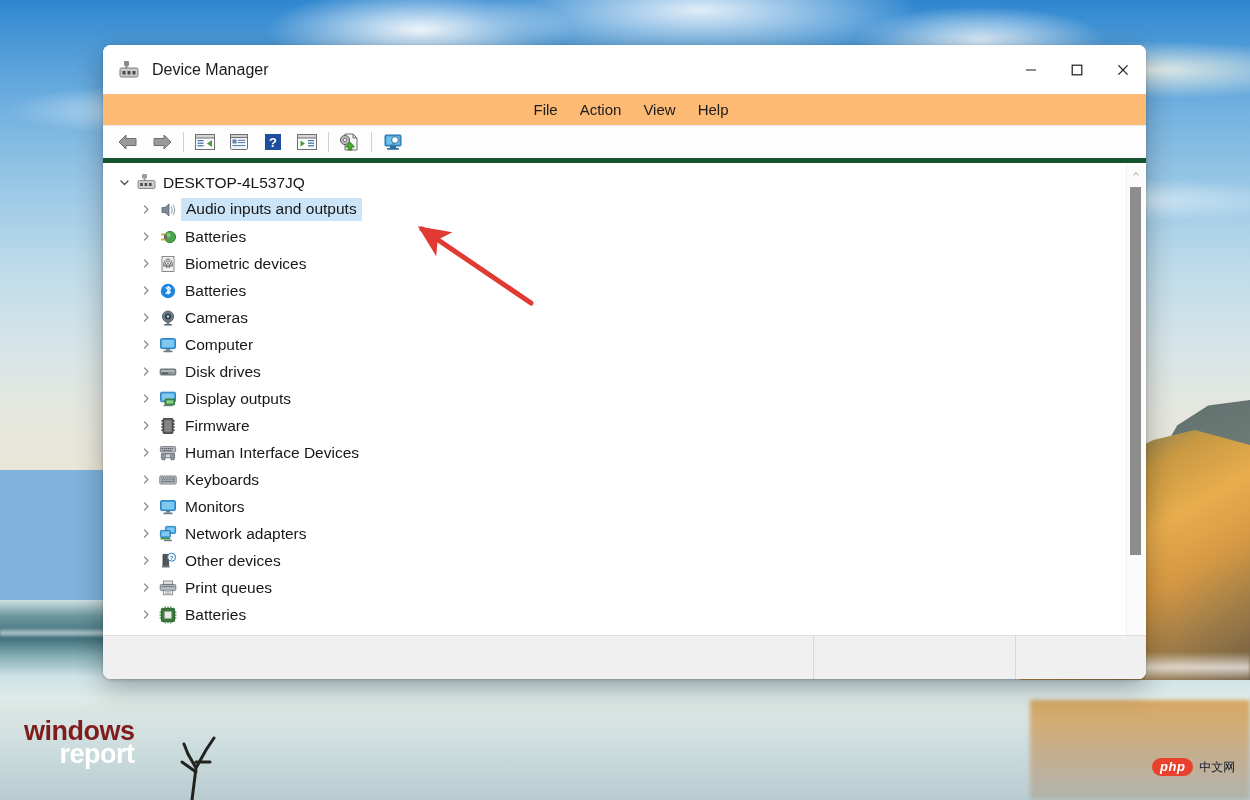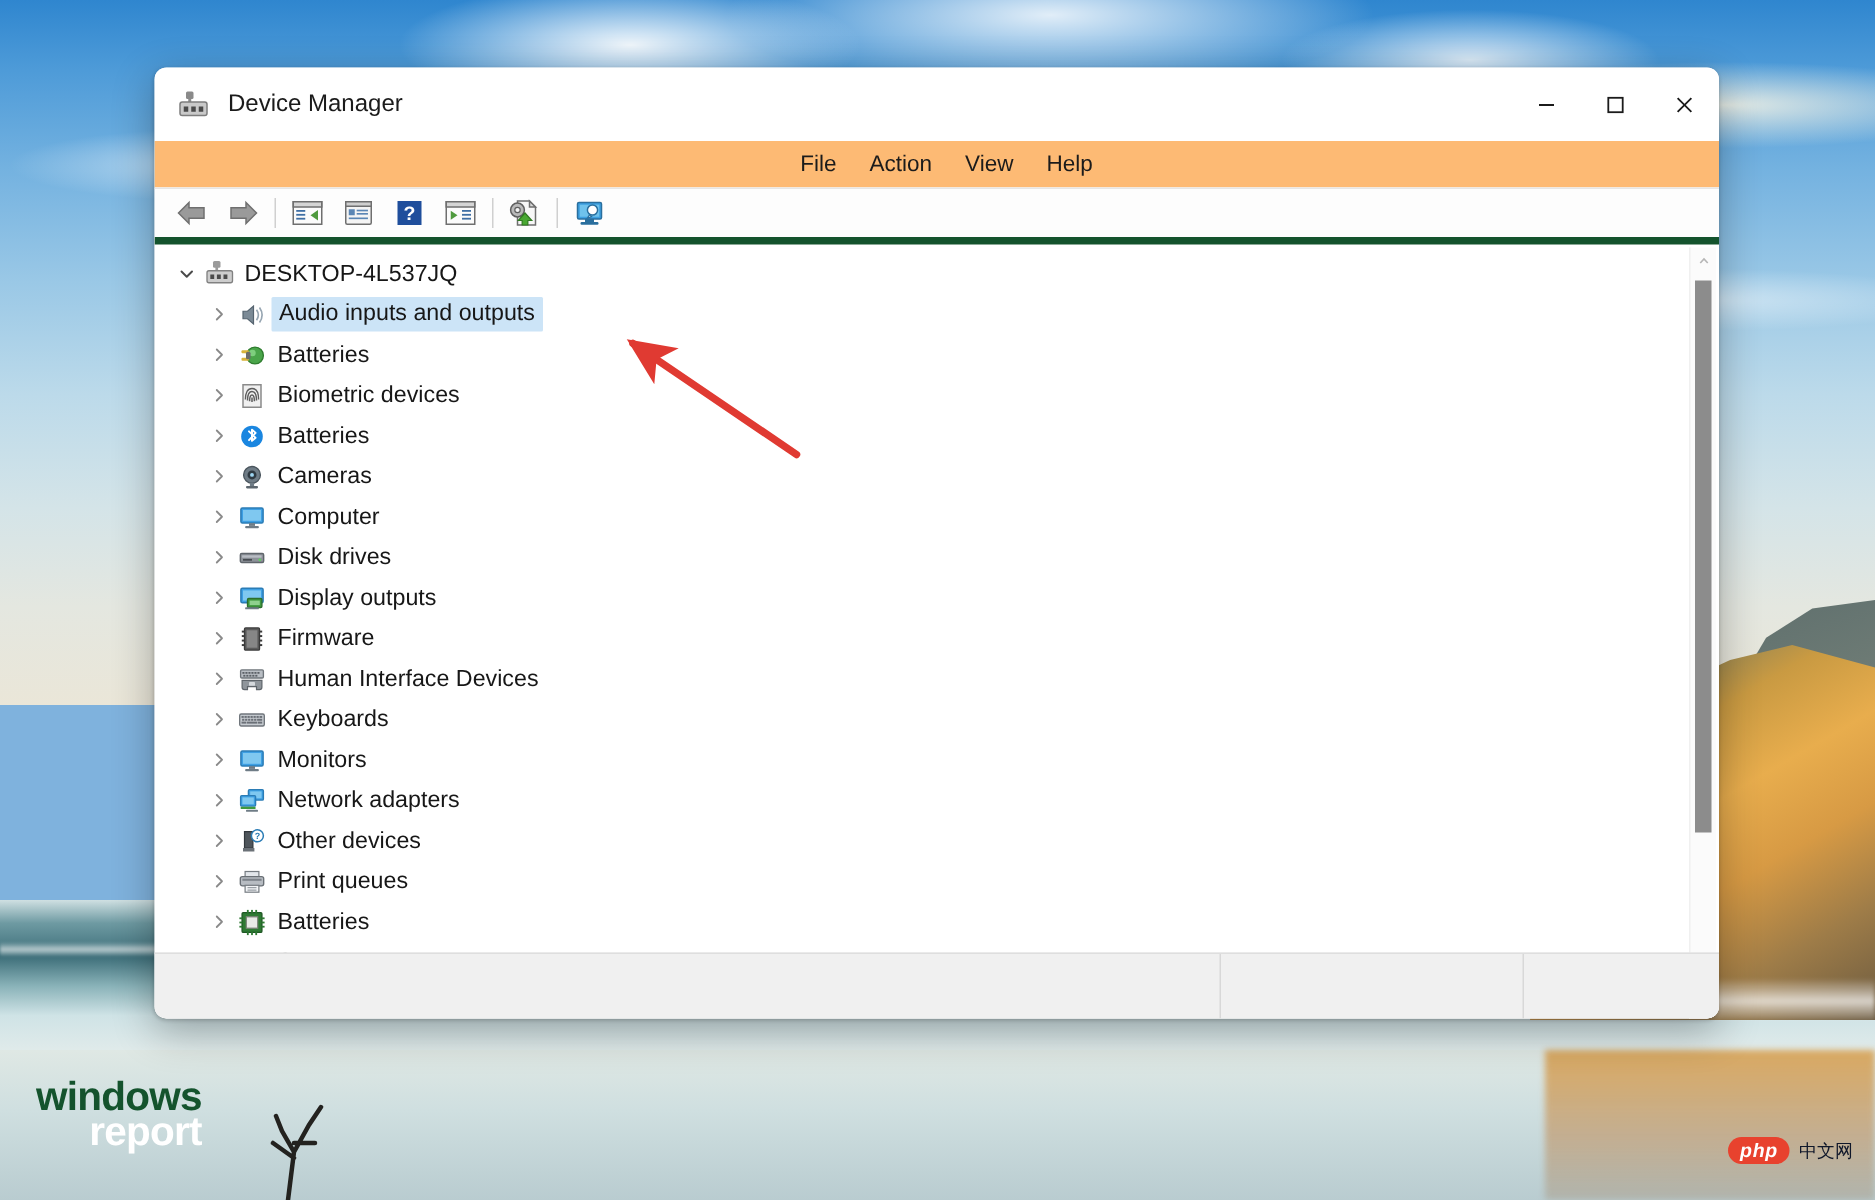--- a/index.html
+++ b/index.html
@@ -66,7 +66,7 @@
   }
   
   #wm-wr{position:absolute;left:24px;top:718px;line-height:1;user-select:none;}
-  #wm-wr .l1{font-size:27px;font-weight:700;color:#14532d;letter-spacing:-.5px;}
+  #wm-wr .l1{font-size:27px;font-weight:700;color:#7f1d1d;letter-spacing:-.5px;}
   #wm-wr .l2{font-size:27px;font-weight:700;color:#ffffff;letter-spacing:-.5px;text-align:right;margin-top:-4px;}
   #wm-php{position:absolute;left:1152px;top:758px;display:flex;align-items:flex-end;gap:6px;}
   #wm-php .pill{background:#e8422e;color:#fff;font-size:13px;font-weight:700;font-style:italic;

